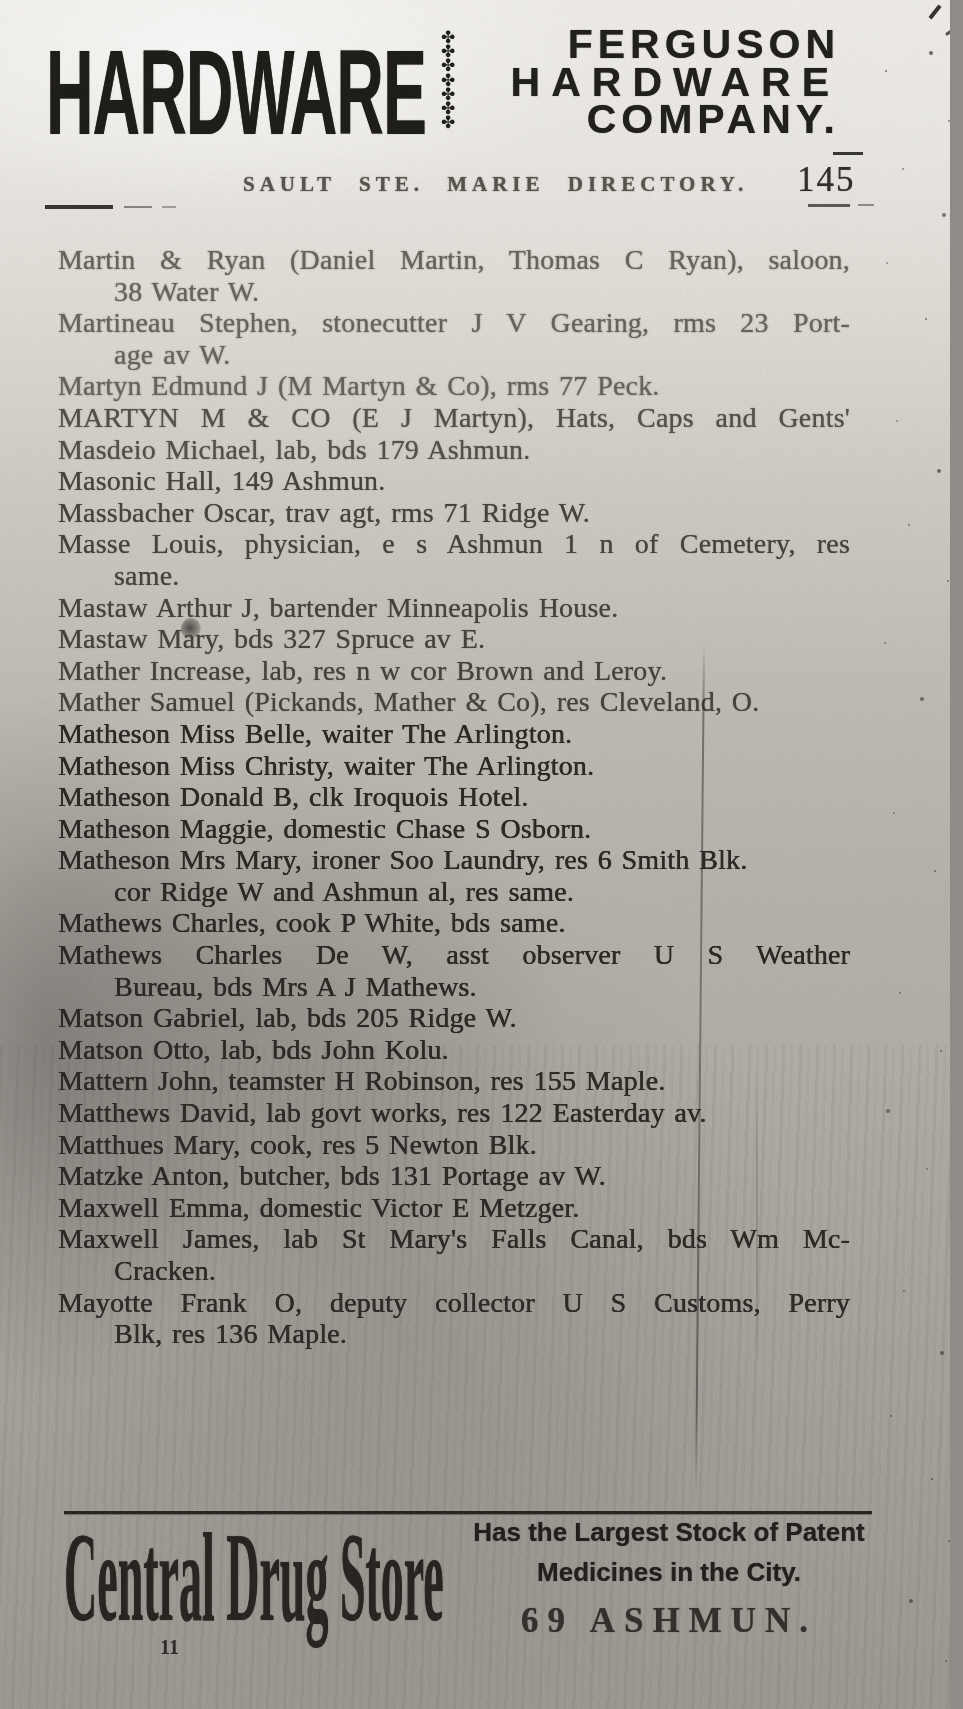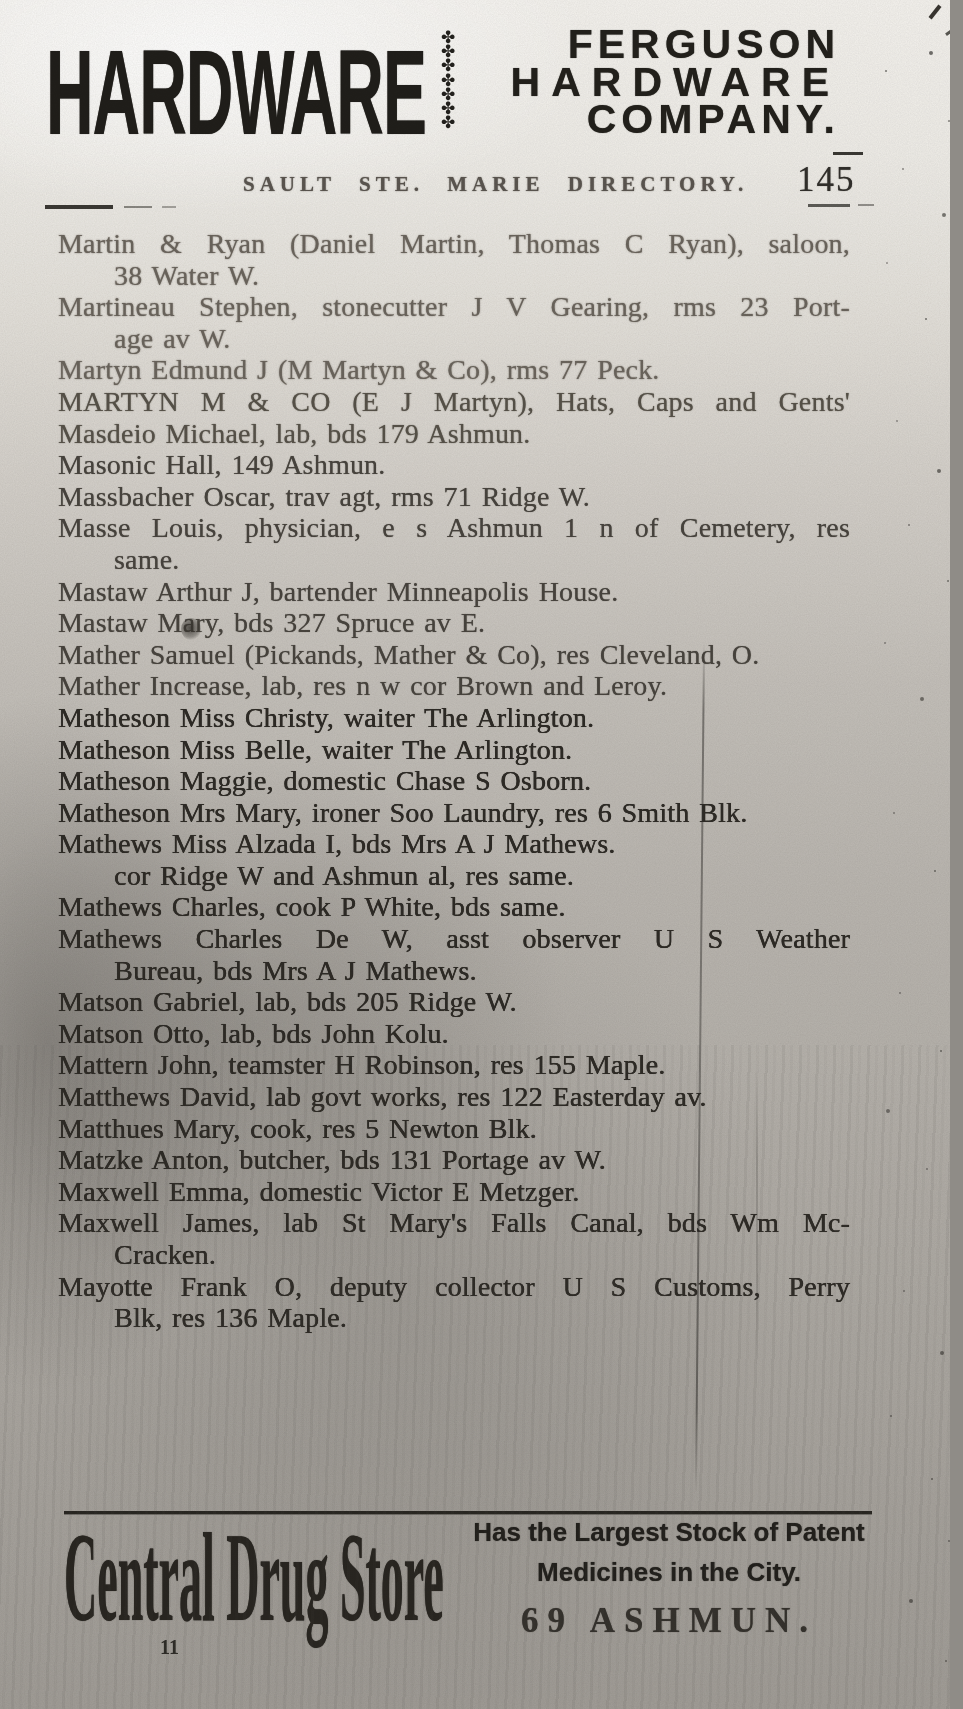--- a/index.html
+++ b/index.html
@@ -58,7 +58,7 @@
   .dash.d-right-b{left:858px;top:204px;width:16px;height:2px;opacity:.5;}
   
   .entries{
-    position:absolute;left:58px;top:228px;width:792px;
+    position:absolute;left:58px;top:244px;width:792px;
     font-size:28px;line-height:31.6px;color:#3a3733;
     word-spacing:2.5px;letter-spacing:.2px;
   }

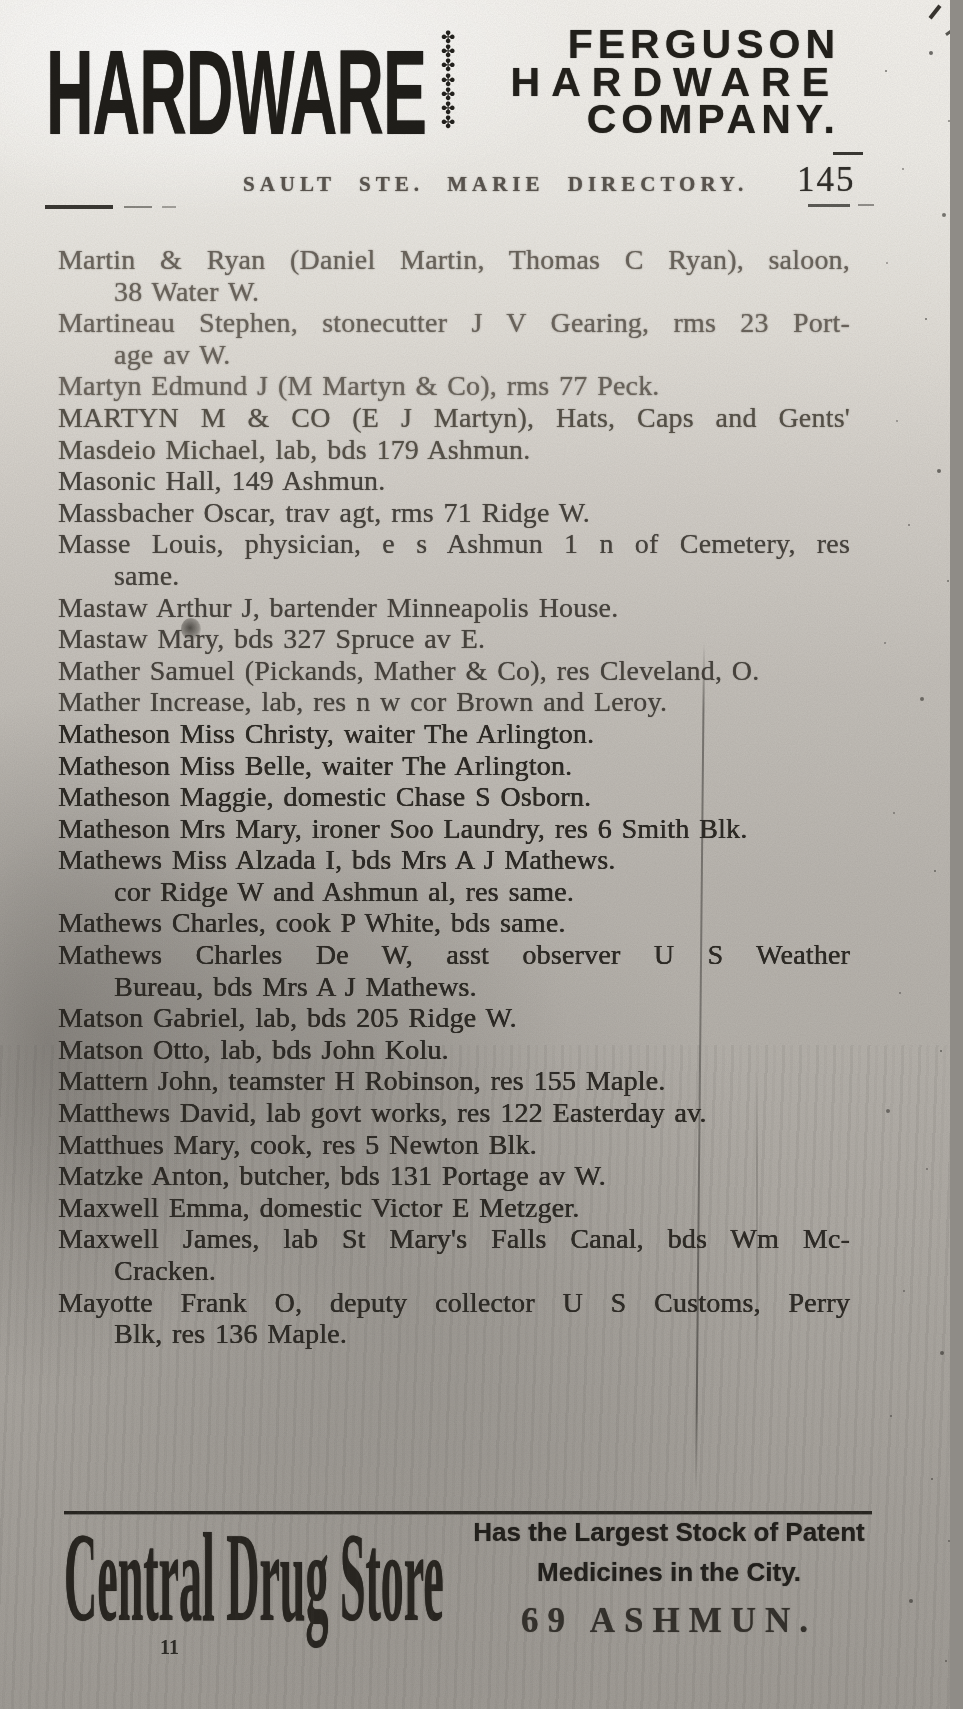--- a/index.html
+++ b/index.html
@@ -202,10 +202,10 @@
         <div class="line">Mastaw Mary, bds 327 Spruce av E.</div>
       </div>
       <div class="entry">
+        <div class="line">Mather Increase, lab, res n w cor Brown and Leroy.</div>
+      </div>
+      <div class="entry">
         <div class="line">Mather Samuel (Pickands, Mather &amp; Co), res Cleveland, O.</div>
-      </div>
-      <div class="entry">
-        <div class="line">Mather Increase, lab, res n w cor Brown and Leroy.</div>
       </div>
       <div class="entry">
         <div class="line">Matheson Miss Christy, waiter The Arlington.</div>

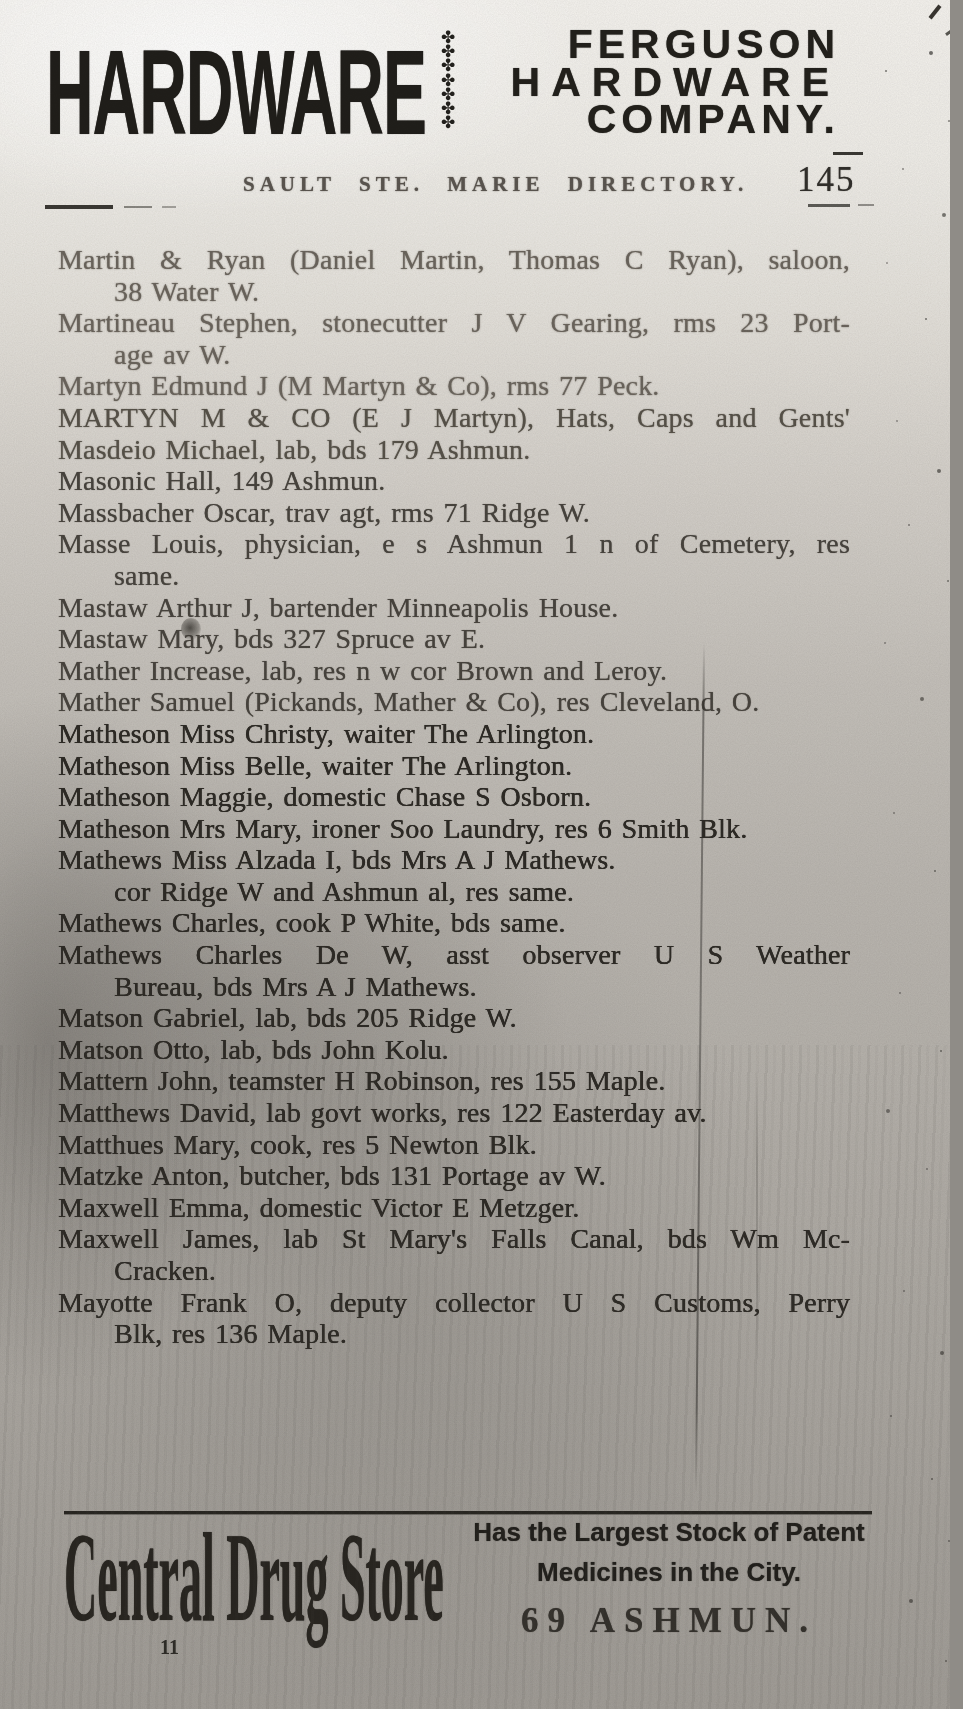--- a/index.html
+++ b/index.html
@@ -208,10 +208,10 @@
         <div class="line">Mather Samuel (Pickands, Mather &amp; Co), res Cleveland, O.</div>
       </div>
       <div class="entry">
+        <div class="line">Matheson Miss Belle, waiter The Arlington.</div>
+      </div>
+      <div class="entry">
         <div class="line">Matheson Miss Christy, waiter The Arlington.</div>
-      </div>
-      <div class="entry">
-        <div class="line">Matheson Miss Belle, waiter The Arlington.</div>
       </div>
       <div class="entry">
         <div class="line">Matheson Maggie, domestic Chase S Osborn.</div>

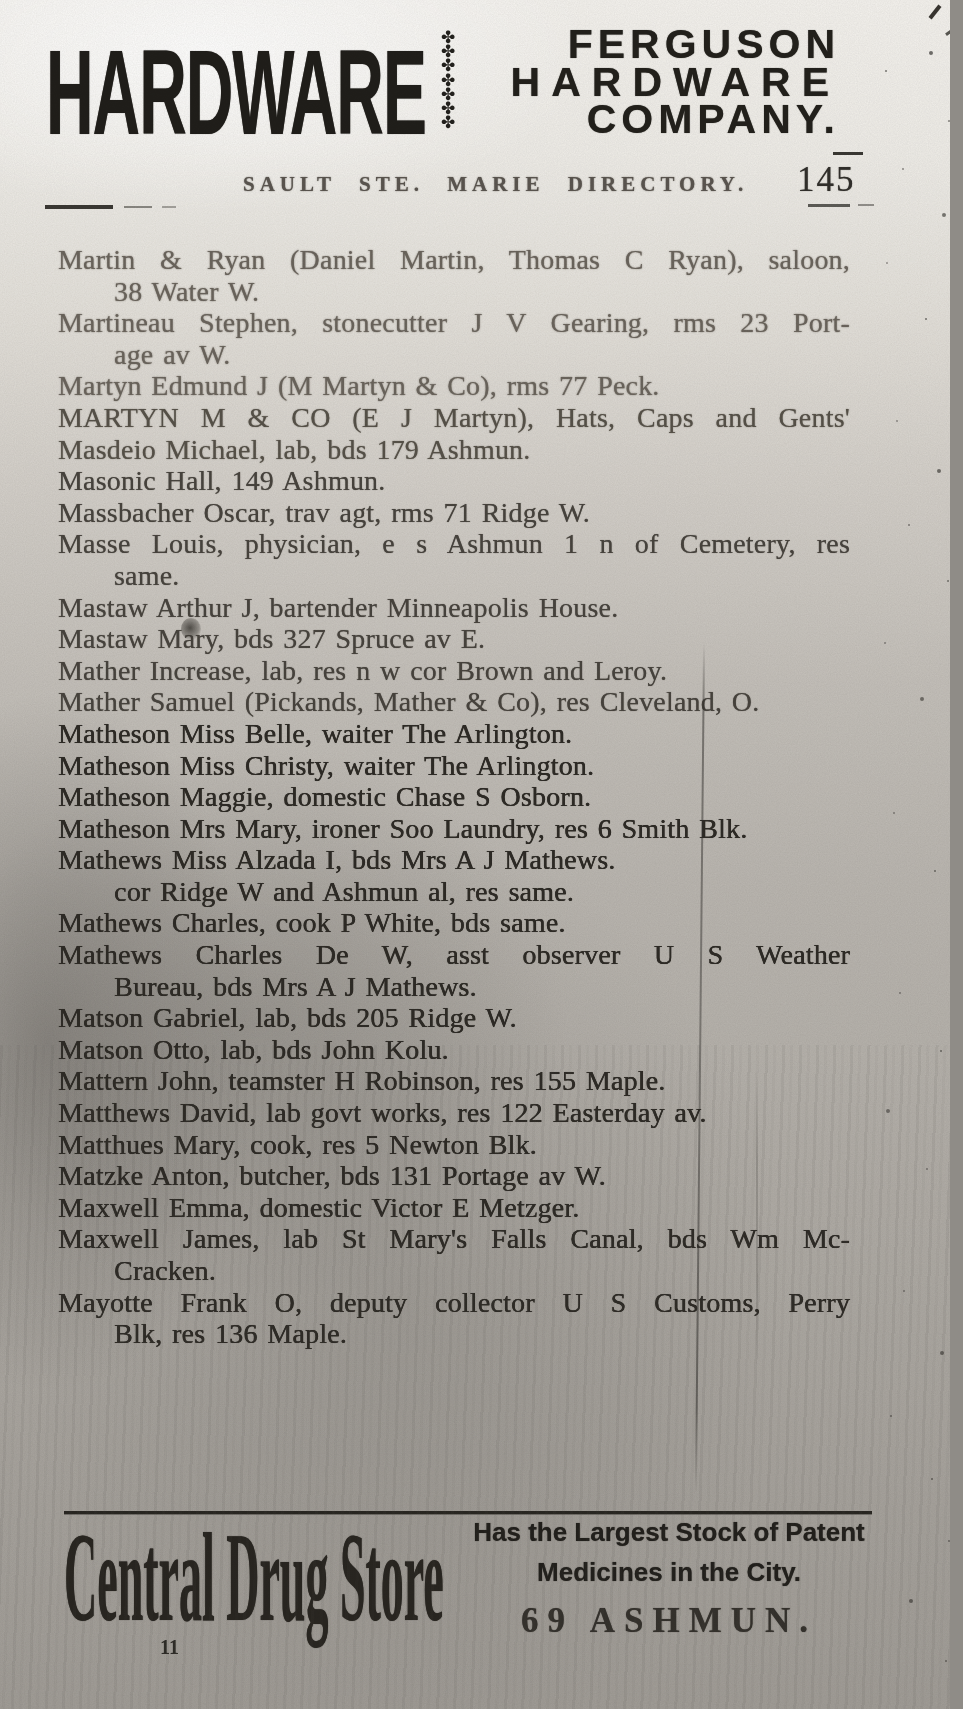--- a/index.html
+++ b/index.html
@@ -214,6 +214,9 @@
         <div class="line">Matheson Miss Christy, waiter The Arlington.</div>
       </div>
       <div class="entry">
+        <div class="line">Matheson Donald B, clk Iroquois Hotel.</div>
+      </div>
+      <div class="entry">
         <div class="line">Matheson Maggie, domestic Chase S Osborn.</div>
       </div>
       <div class="entry">

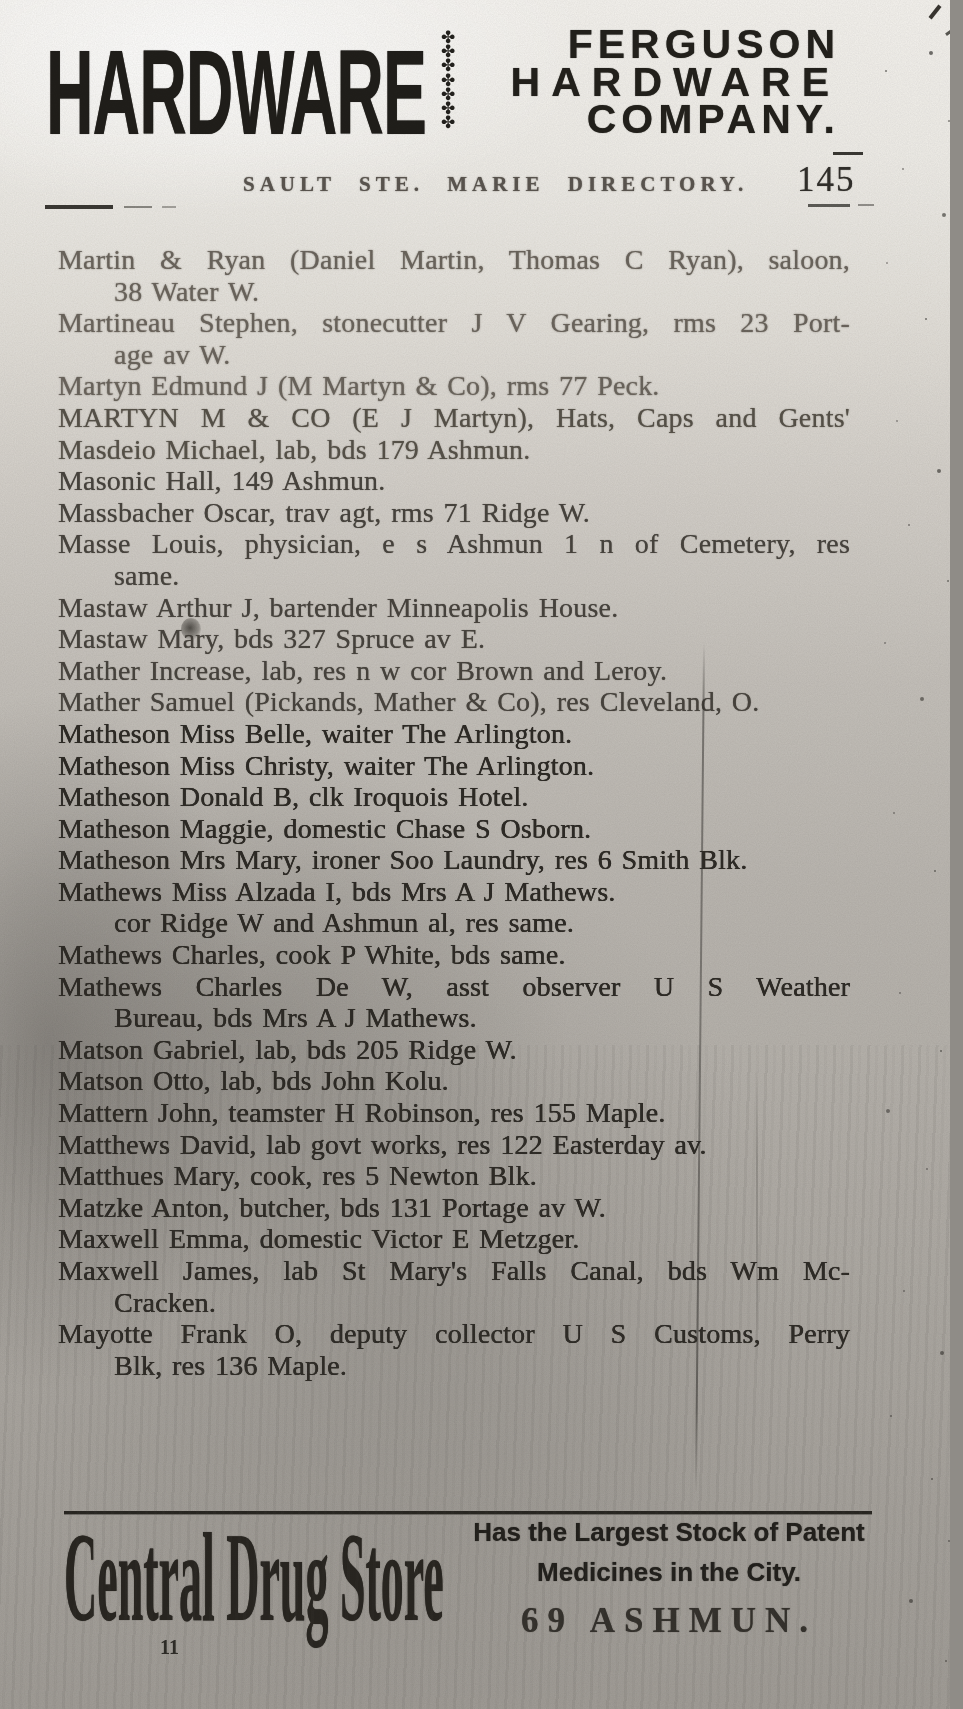--- a/index.html
+++ b/index.html
@@ -223,9 +223,6 @@
         <div class="line">Matheson Mrs Mary, ironer Soo Laundry, res 6 Smith Blk.</div>
       </div>
       <div class="entry">
-        <div class="line">Mathews Miss Alzada I, bds Mrs A J Mathews.</div>
-      </div>
-      <div class="entry">
         <div class="line cont">cor Ridge W and Ashmun al, res same.</div>
       </div>
       <div class="entry">

